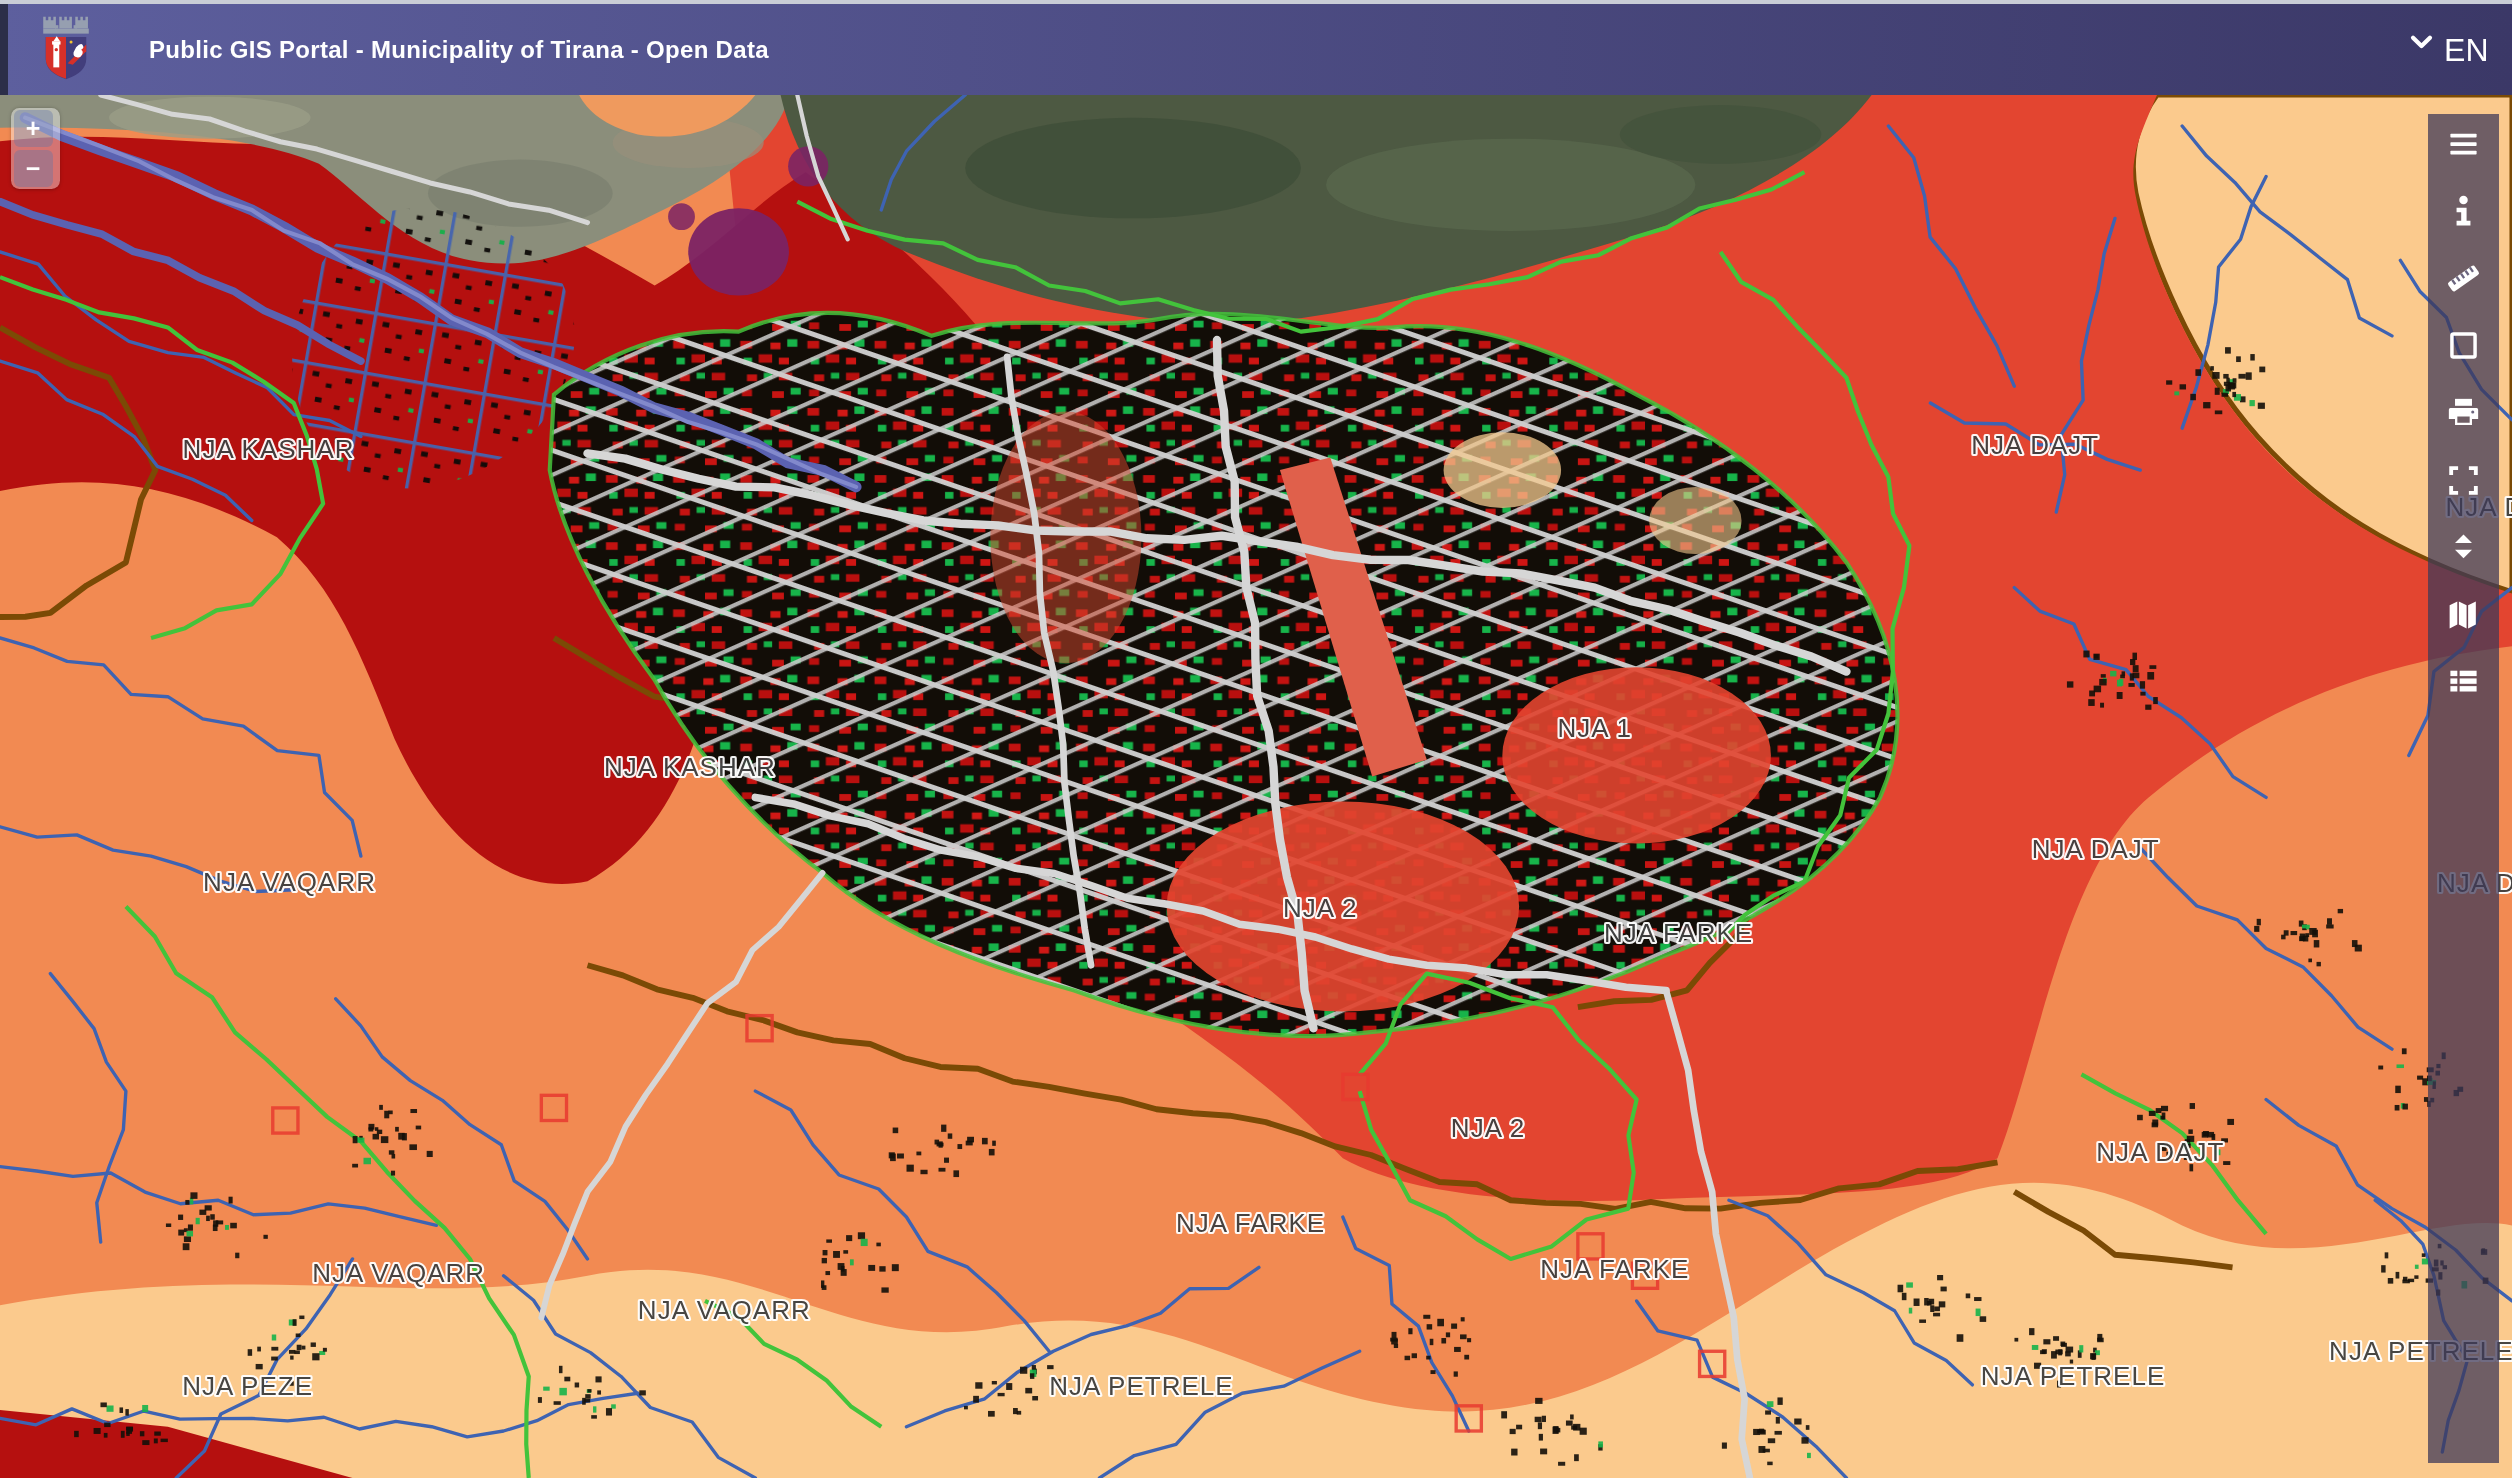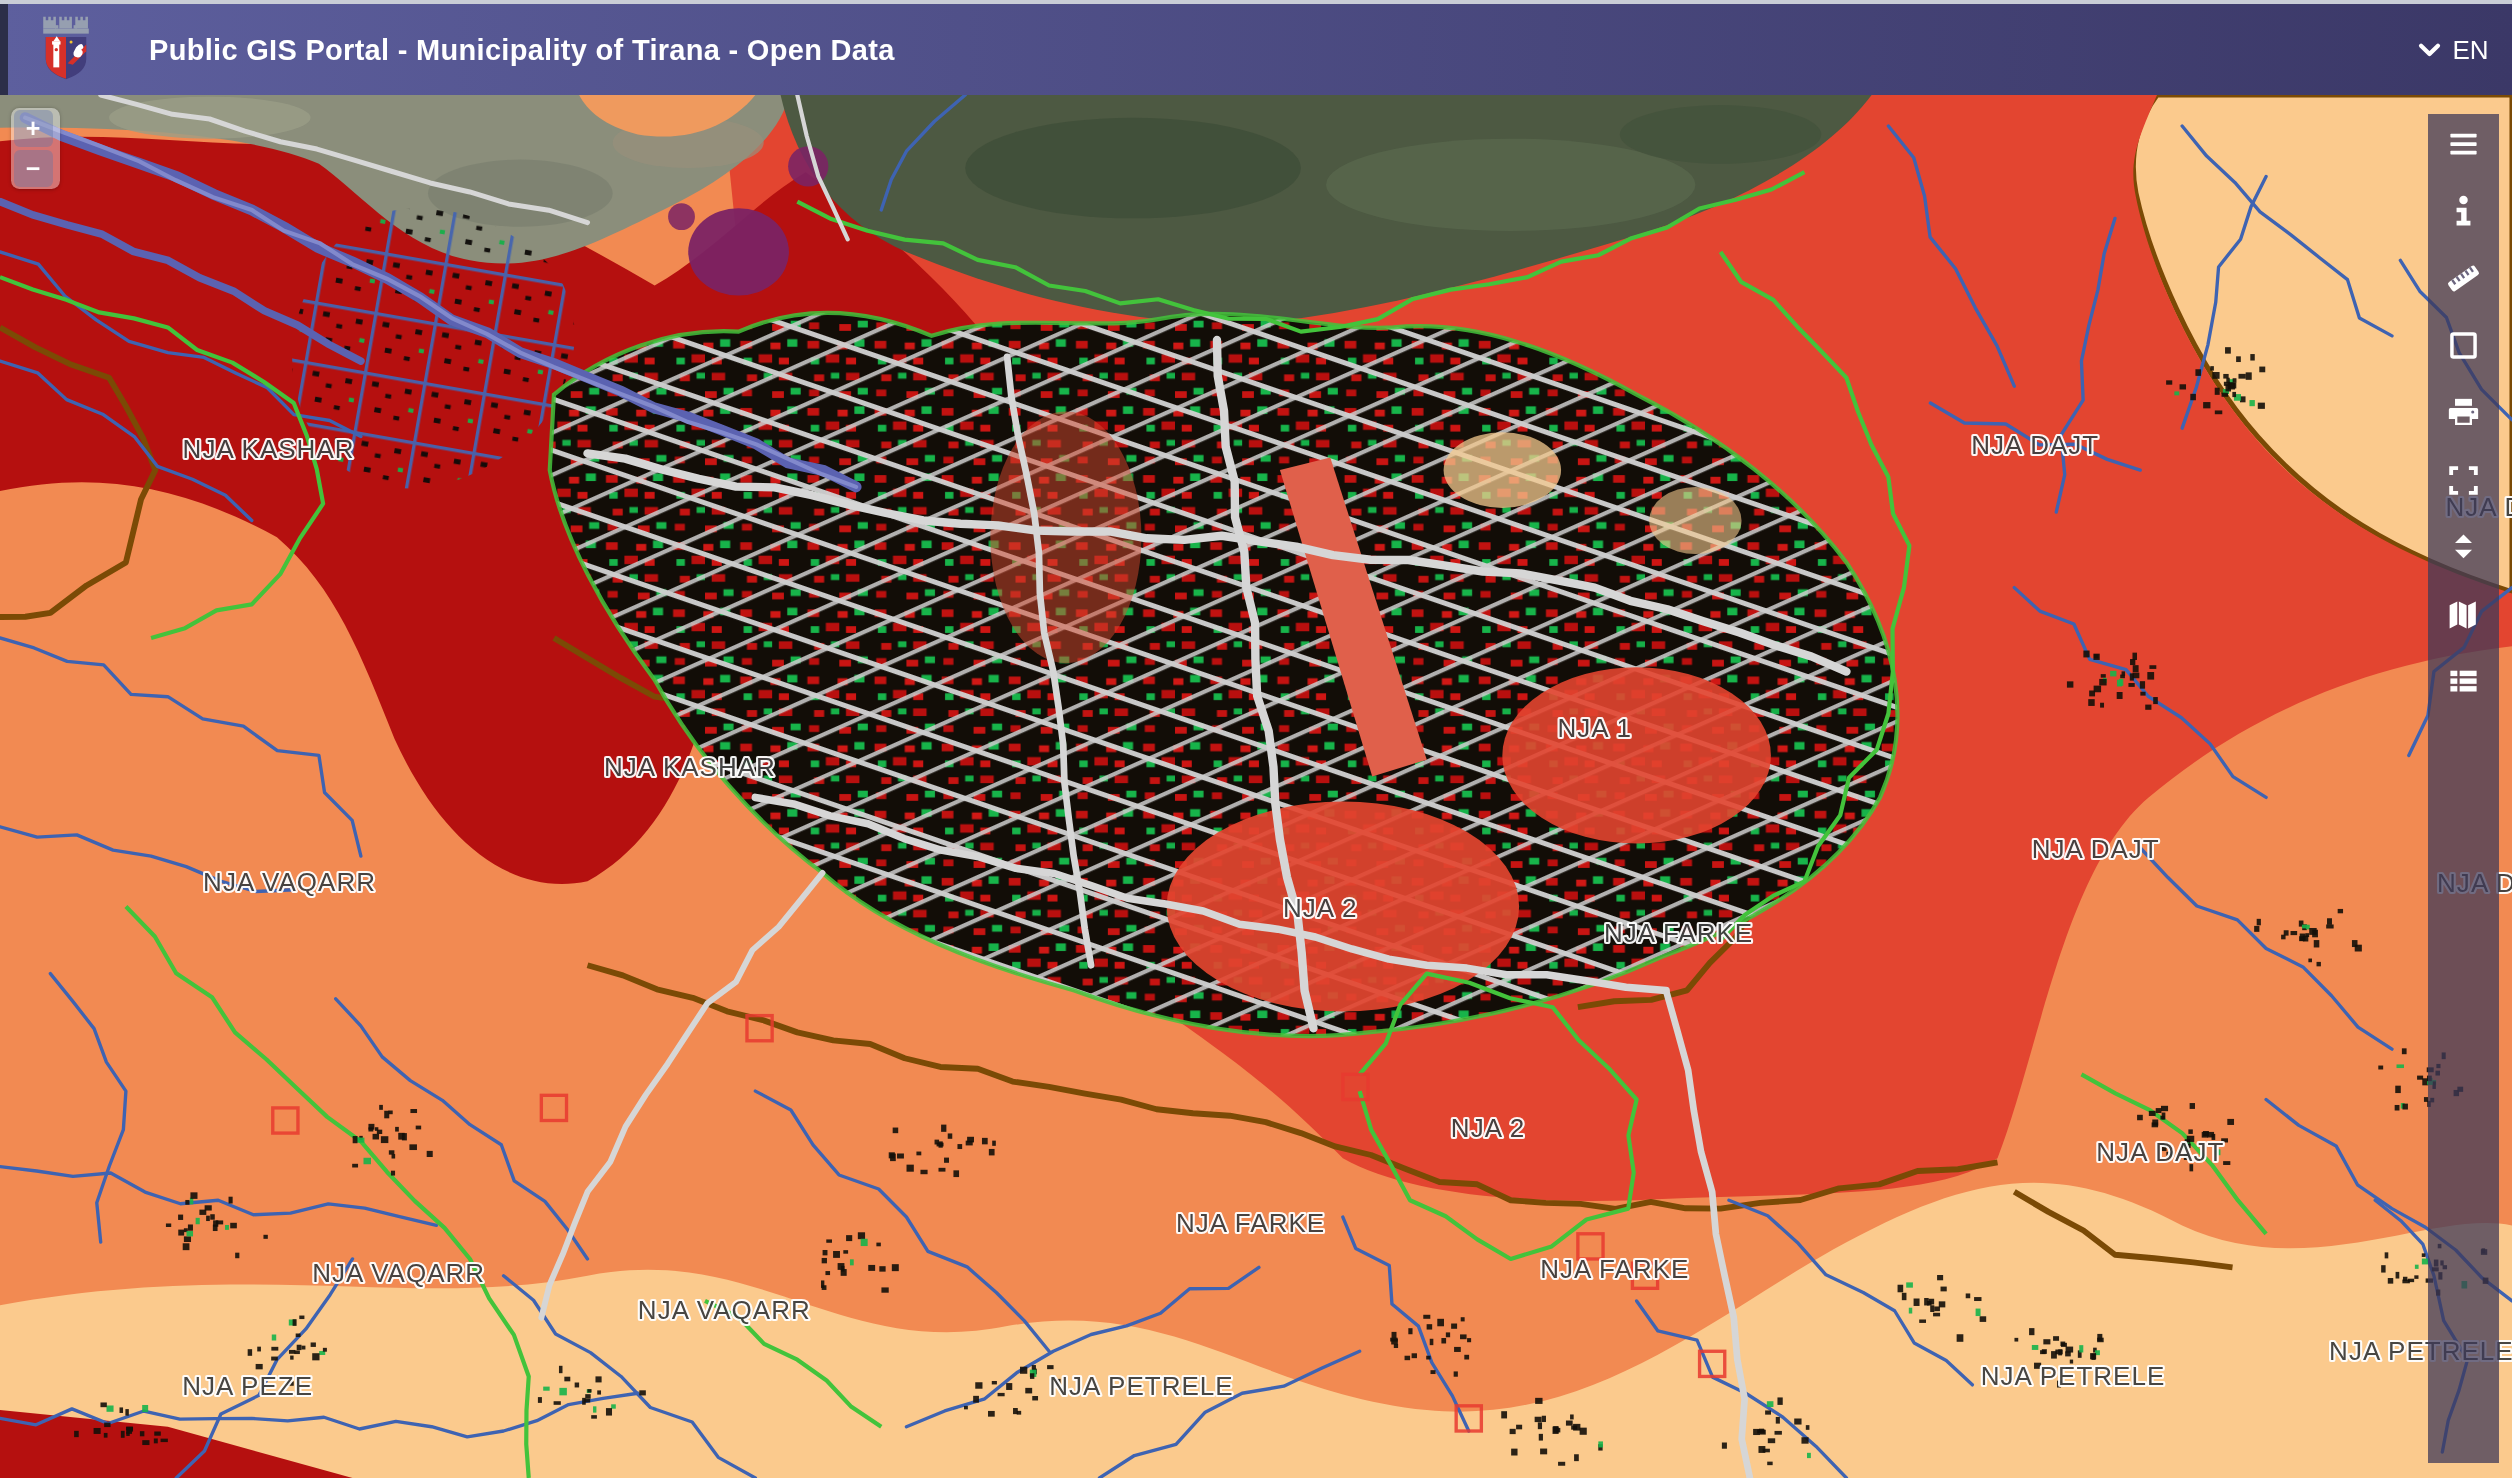--- a/index.html
+++ b/index.html
@@ -12,7 +12,7 @@
   .logo{position:absolute;left:39px;top:5.9px;width:54px;height:81px}
   .logo svg{width:100%;height:100%;display:block}
   h1{position:absolute;left:149px;top:50%;transform:translateY(-50%);margin:0;
-     font-size:29px;font-weight:600;color:#fff;letter-spacing:0.3px;white-space:nowrap}
+     font-size:24px;font-weight:600;color:#fff;letter-spacing:0.3px;white-space:nowrap}
   .lang{position:absolute;right:23.5px;top:50%;transform:translateY(-50%);
         display:flex;align-items:center;gap:10px;color:#fff;font-size:26px;cursor:pointer}
   .chev svg{width:25px;height:20px;display:block}

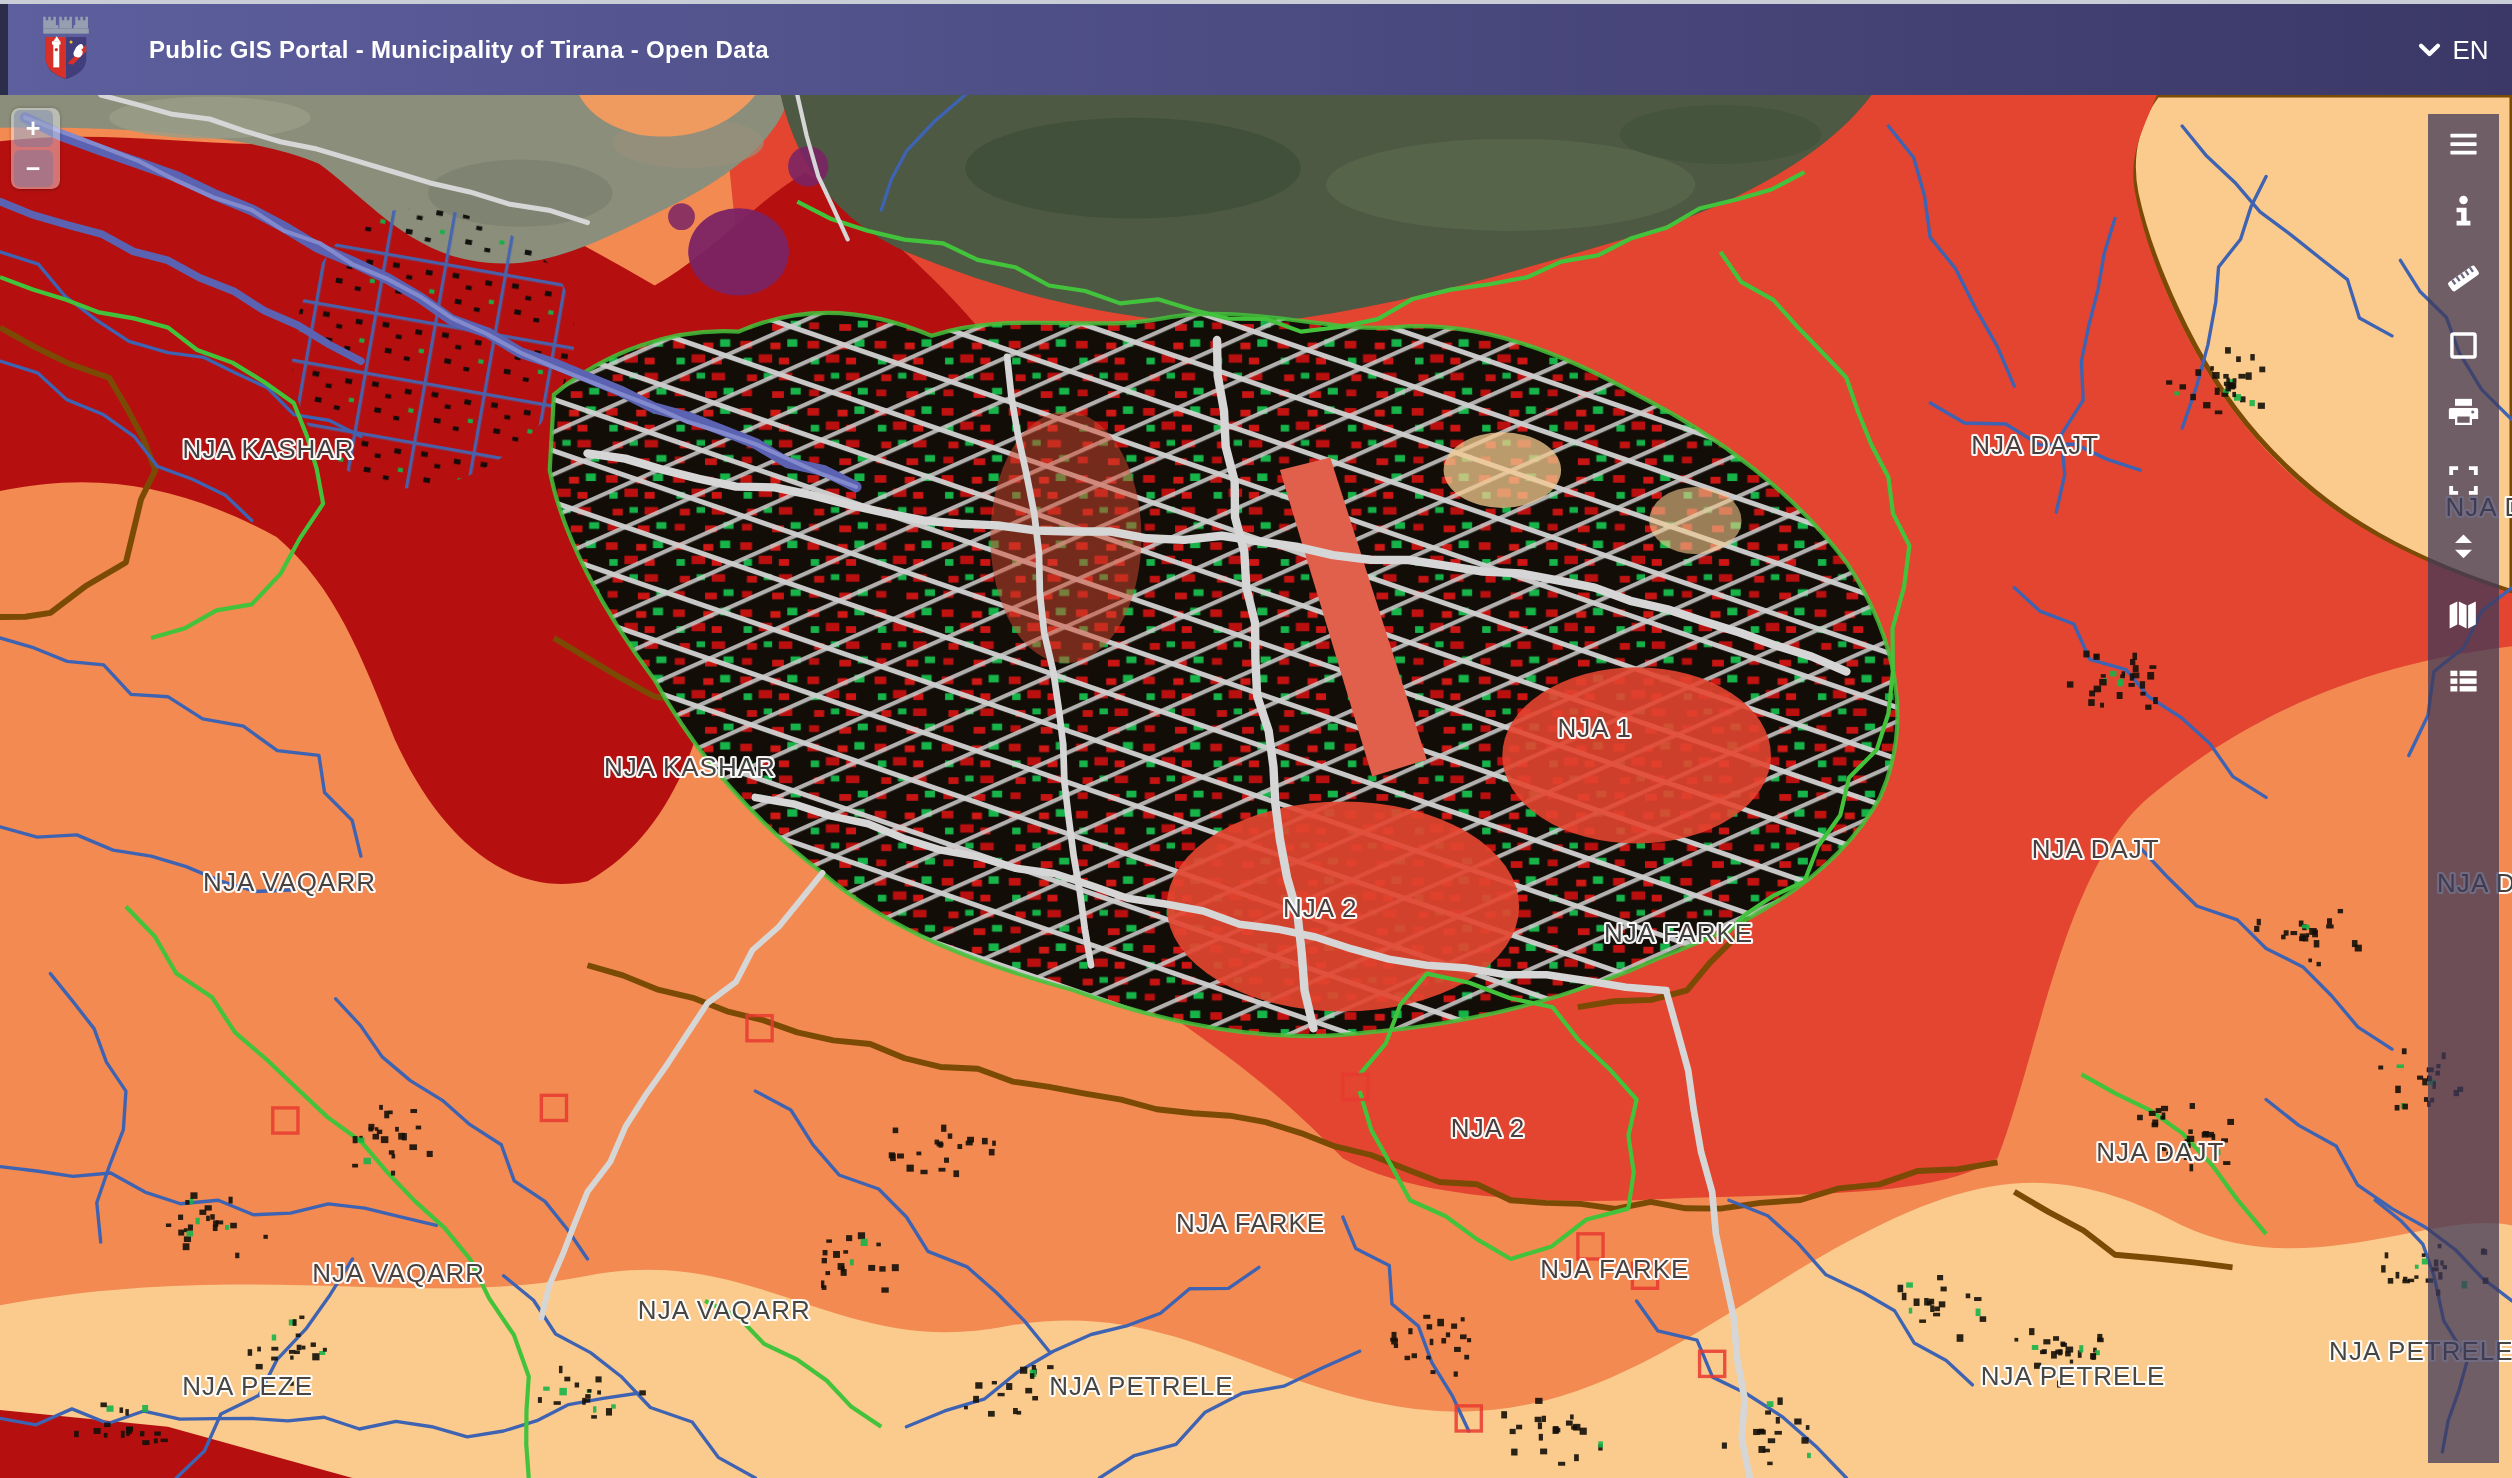--- a/index.html
+++ b/index.html
@@ -14,7 +14,7 @@
   h1{position:absolute;left:149px;top:50%;transform:translateY(-50%);margin:0;
      font-size:24px;font-weight:600;color:#fff;letter-spacing:0.3px;white-space:nowrap}
   .lang{position:absolute;right:23.5px;top:50%;transform:translateY(-50%);
-        display:flex;align-items:center;gap:10px;color:#fff;font-size:26px;cursor:pointer}
+        display:flex;gap:10px;color:#fff;font-size:32px;cursor:pointer}
   .chev svg{width:25px;height:20px;display:block}
   .map{position:absolute;top:95px;left:0;width:2512px;height:1383px;background:var(--zpeach,#fbca8d)}
   #mapsvg{position:absolute;left:0;top:0;width:2512px;height:1383px}

